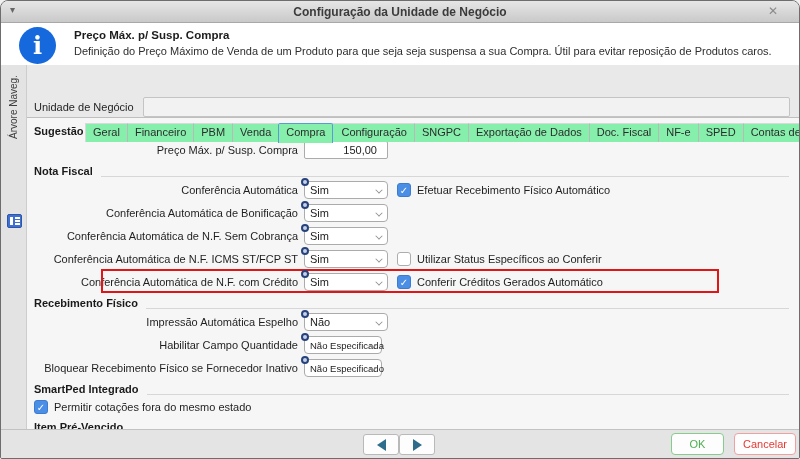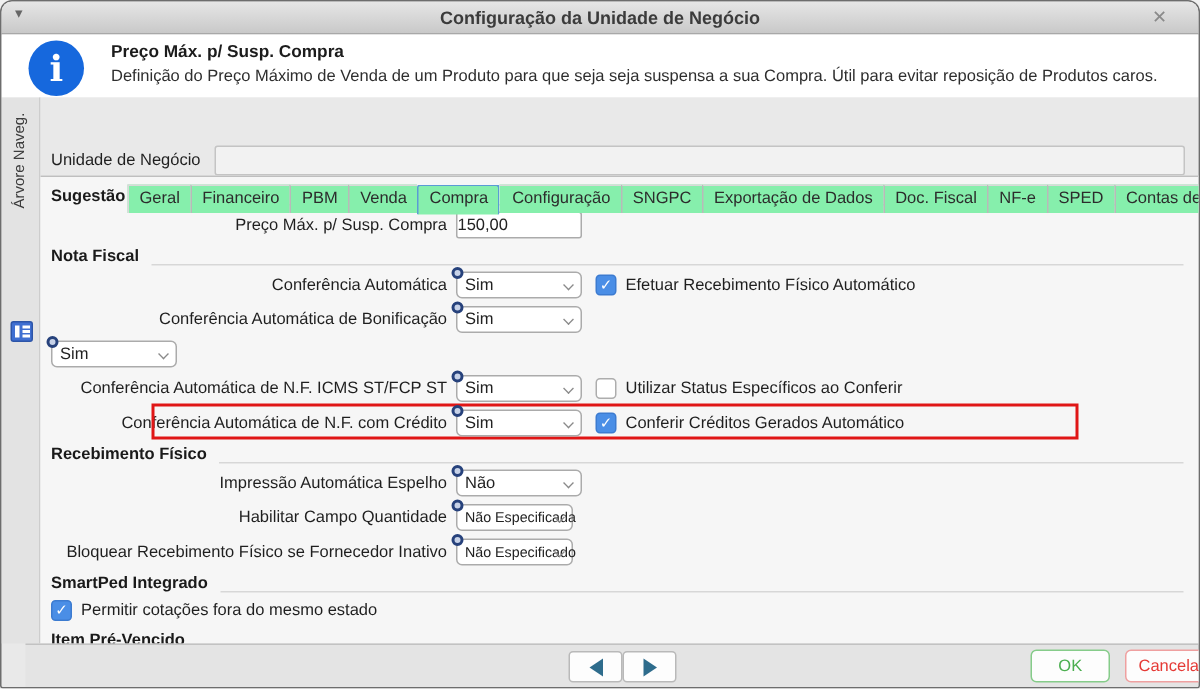--- a/index.html
+++ b/index.html
@@ -77,7 +77,7 @@
 
   .short-input { width:40px; height:18px; background:#fff; border:1px solid #bdbdbd; border-radius:2px; font-size:11px; padding:0 3px; }
   .num-input { width:84px; height:18px; background:#fff; border:1px solid #ababab; border-radius:2px;
-    font-size:11px; text-align:left; padding:0 0; color:#222; }
+    font-size:11px; text-align:right; padding:0 10px; color:#222; }
 
   
   .footer { position:absolute; bottom:0; left:16px; right:0; height:29px; background:#e4e4e4; border-top:1px solid #c2c2c2; }

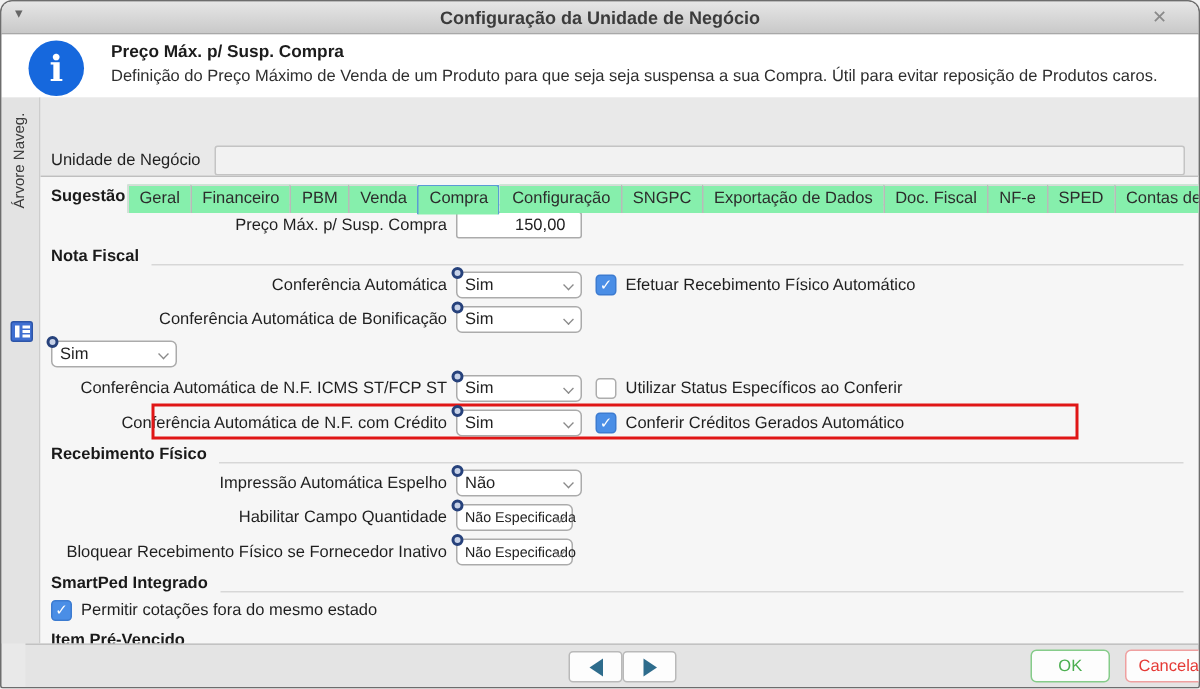--- a/index.html
+++ b/index.html
@@ -175,6 +175,7 @@
       </div>
 
       <div class="frow">
+        <span class="flabel">Conferência Automática de N.F. Sem Cobrança</span>
         <div class="select w84">
           <span class="badge"></span>
           <span>Sim</span>

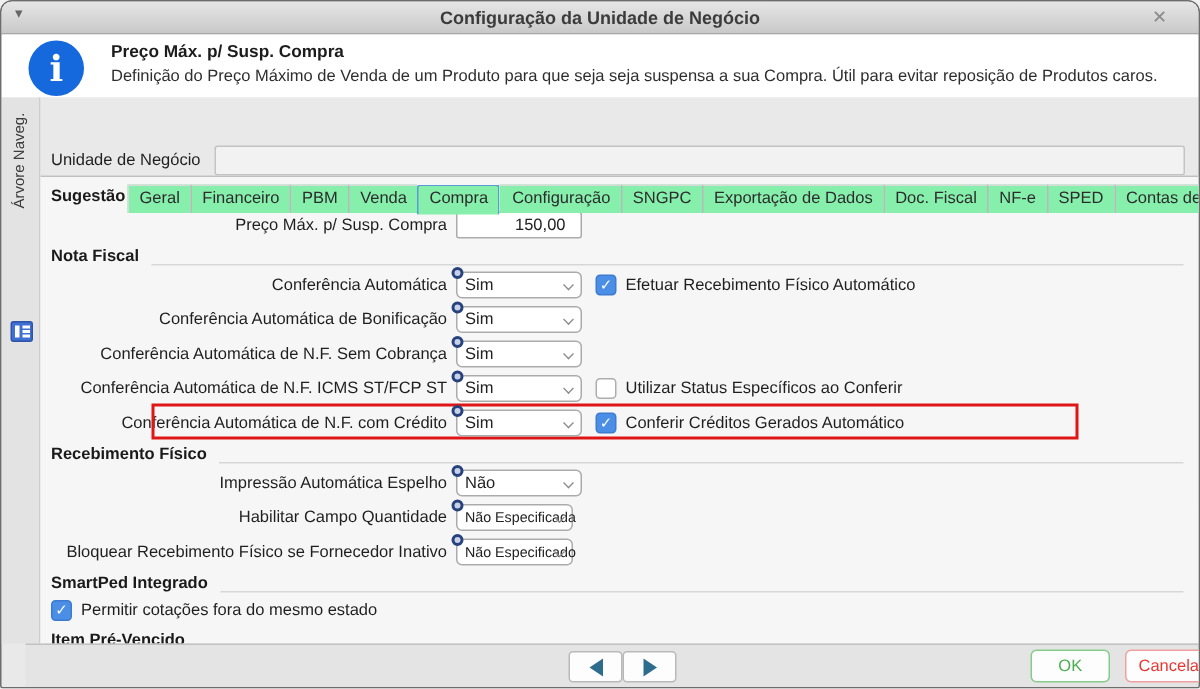--- a/index.html
+++ b/index.html
@@ -80,7 +80,7 @@
     font-size:11px; text-align:right; padding:0 10px; color:#222; }
 
   
-  .footer { position:absolute; bottom:0; left:16px; right:0; height:29px; background:#e4e4e4; border-top:1px solid #c2c2c2; }
+  .footer { position:absolute; bottom:0; left:0; right:0; height:29px; background:#e4e4e4; border-top:1px solid #c2c2c2; }
   .navbtn { position:absolute; top:4px; width:36px; height:21px; background:#fdfdfd; border:1px solid #b9b9b9; border-radius:3px;
     display:flex; align-items:center; justify-content:center; cursor:default; }
   .navbtn.prev { left:362px; } .navbtn.next { left:398px; }

